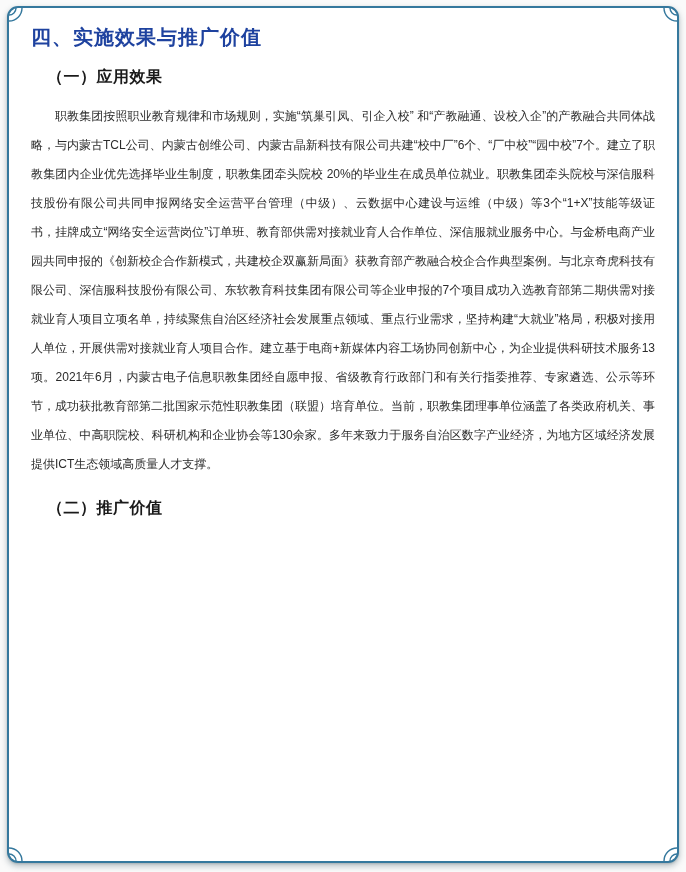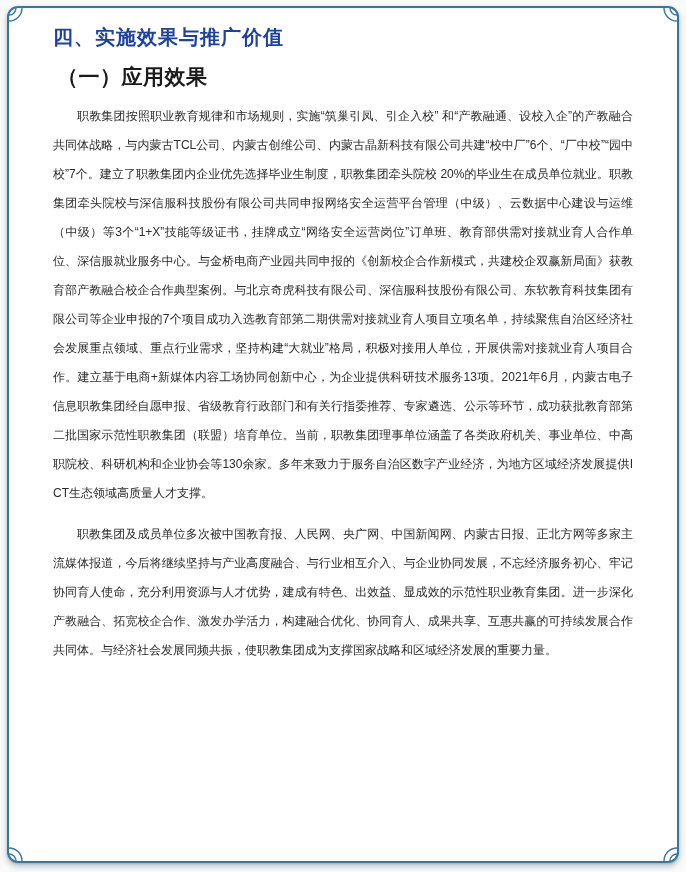--- a/index.html
+++ b/index.html
@@ -18,7 +18,7 @@
     border:2px solid var(--border-color);
     border-radius:11px;
     box-shadow:0 3px 6px rgba(95,115,125,.45), 0 1px 2px rgba(95,115,125,.25);
-    padding:0 44px;
+    padding:0 22px;
   }
   .corner{
     position:absolute;

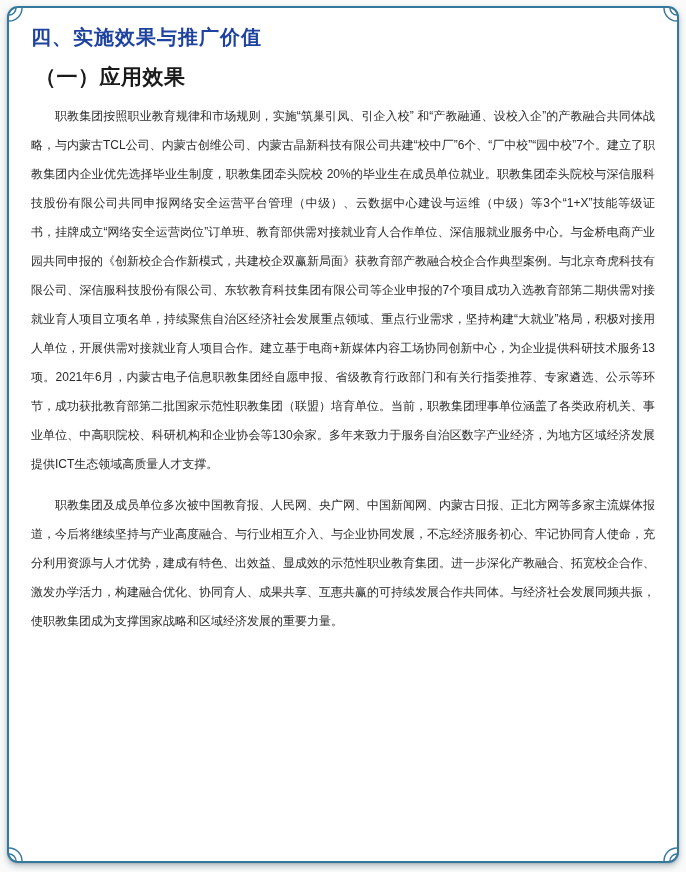--- a/index.html
+++ b/index.html
@@ -40,11 +40,11 @@
     letter-spacing:1px;
   }
   h2.sec-heading{
-    font-size:21px;
+    font-size:16px;
     line-height:26px;
     font-weight:bold;
     color:#1a1a1a;
-    margin:12px 4px 0;
+    margin:12px 16px 0;
     letter-spacing:.5px;
   }
   h2.sec-heading.second{margin-top:16px;}

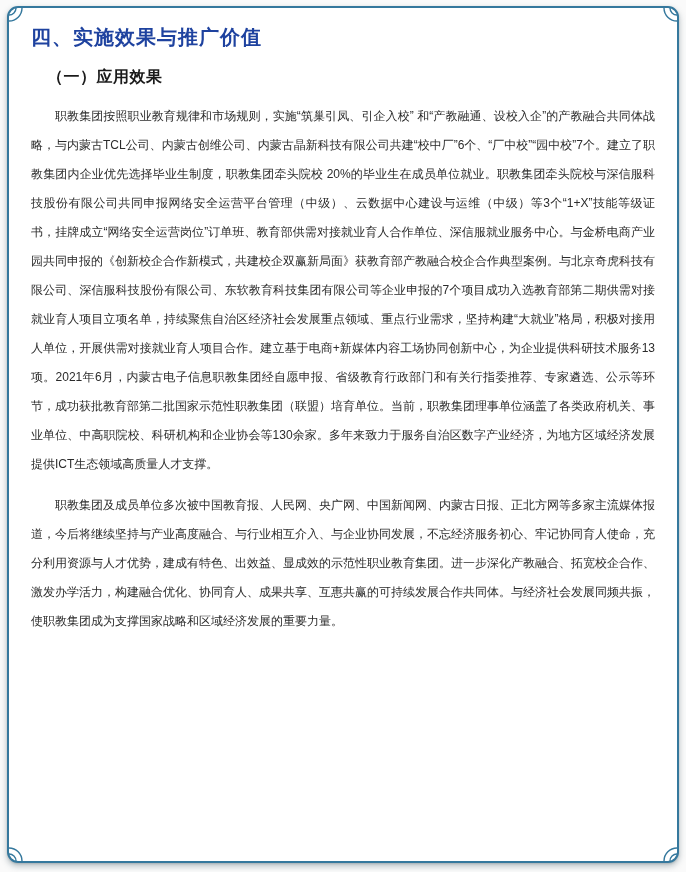--- a/index.html
+++ b/index.html
@@ -94,6 +94,7 @@
 
   <p class="body-para">职教集团按照职业教育规律和市场规则，实施“筑巢引凤、引企入校” 和“产教融通、设校入企”的产教融合共同体战略，与内蒙古TCL公司、内蒙古创维公司、内蒙古晶新科技有限公司共建“校中厂”6个、“厂中校”“园中校”7个。建立了职教集团内企业优先选择毕业生制度，职教集团牵头院校 20%的毕业生在成员单位就业。职教集团牵头院校与深信服科技股份有限公司共同申报网络安全运营平台管理（中级）、云数据中心建设与运维（中级）等3个“1+X”技能等级证书，挂牌成立“网络安全运营岗位”订单班、教育部供需对接就业育人合作单位、深信服就业服务中心。与金桥电商产业园共同申报的《创新校企合作新模式，共建校企双赢新局面》获教育部产教融合校企合作典型案例。与北京奇虎科技有限公司、深信服科技股份有限公司、东软教育科技集团有限公司等企业申报的7个项目成功入选教育部第二期供需对接就业育人项目立项名单，持续聚焦自治区经济社会发展重点领域、重点行业需求，坚持构建“大就业”格局，积极对接用人单位，开展供需对接就业育人项目合作。建立基于电商+新媒体内容工场协同创新中心，为企业提供科研技术服务13项。2021年6月，内蒙古电子信息职教集团经自愿申报、省级教育行政部门和有关行指委推荐、专家遴选、公示等环节，成功获批教育部第二批国家示范性职教集团（联盟）培育单位。当前，职教集团理事单位涵盖了各类政府机关、事业单位、中高职院校、科研机构和企业协会等130余家。多年来致力于服务自治区数字产业经济，为地方区域经济发展提供ICT生态领域高质量人才支撑。</p>
 
+  <h2 class="sec-heading second">（二）推广价值</h2>
 
   <p class="body-para">职教集团及成员单位多次被中国教育报、人民网、央广网、中国新闻网、内蒙古日报、正北方网等多家主流媒体报道，今后将继续坚持与产业高度融合、与行业相互介入、与企业协同发展，不忘经济服务初心、牢记协同育人使命，充分利用资源与人才优势，建成有特色、出效益、显成效的示范性职业教育集团。进一步深化产教融合、拓宽校企合作、激发办学活力，构建融合优化、协同育人、成果共享、互惠共赢的可持续发展合作共同体。与经济社会发展同频共振，使职教集团成为支撑国家战略和区域经济发展的重要力量。</p>
 

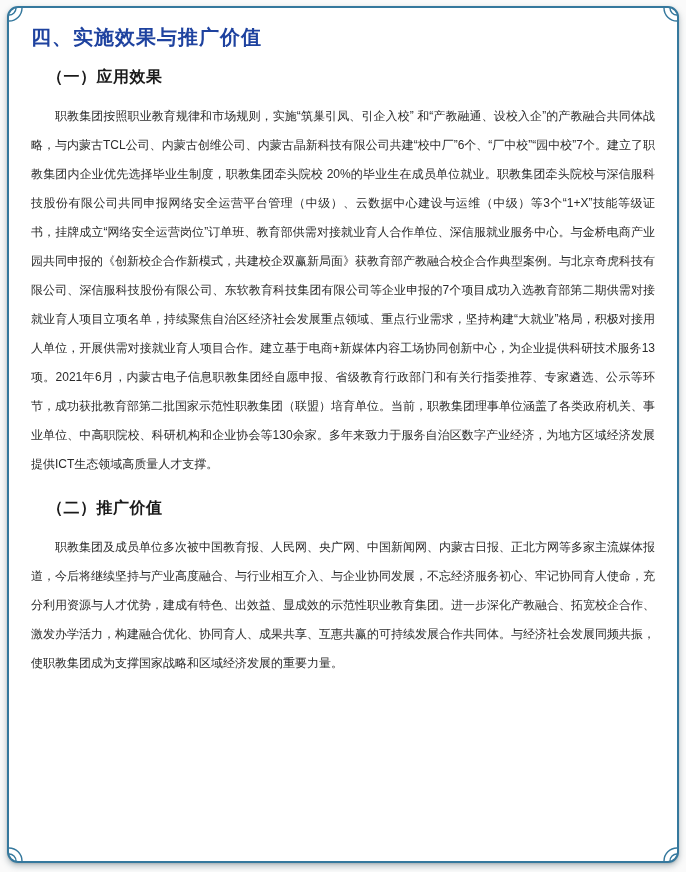--- a/index.html
+++ b/index.html
@@ -96,7 +96,6 @@
 
   <h2 class="sec-heading second">（二）推广价值</h2>
 
-  <p class="body-para">职教集团及成员单位多次被中国教育报、人民网、央广网、中国新闻网、内蒙古日报、正北方网等多家主流媒体报道，今后将继续坚持与产业高度融合、与行业相互介入、与企业协同发展，不忘经济服务初心、牢记协同育人使命，充分利用资源与人才优势，建成有特色、出效益、显成效的示范性职业教育集团。进一步深化产教融合、拓宽校企合作、激发办学活力，构建融合优化、协同育人、成果共享、互惠共赢的可持续发展合作共同体。与经济社会发展同频共振，使职教集团成为支撑国家战略和区域经济发展的重要力量。</p>
 
 </div>
 

